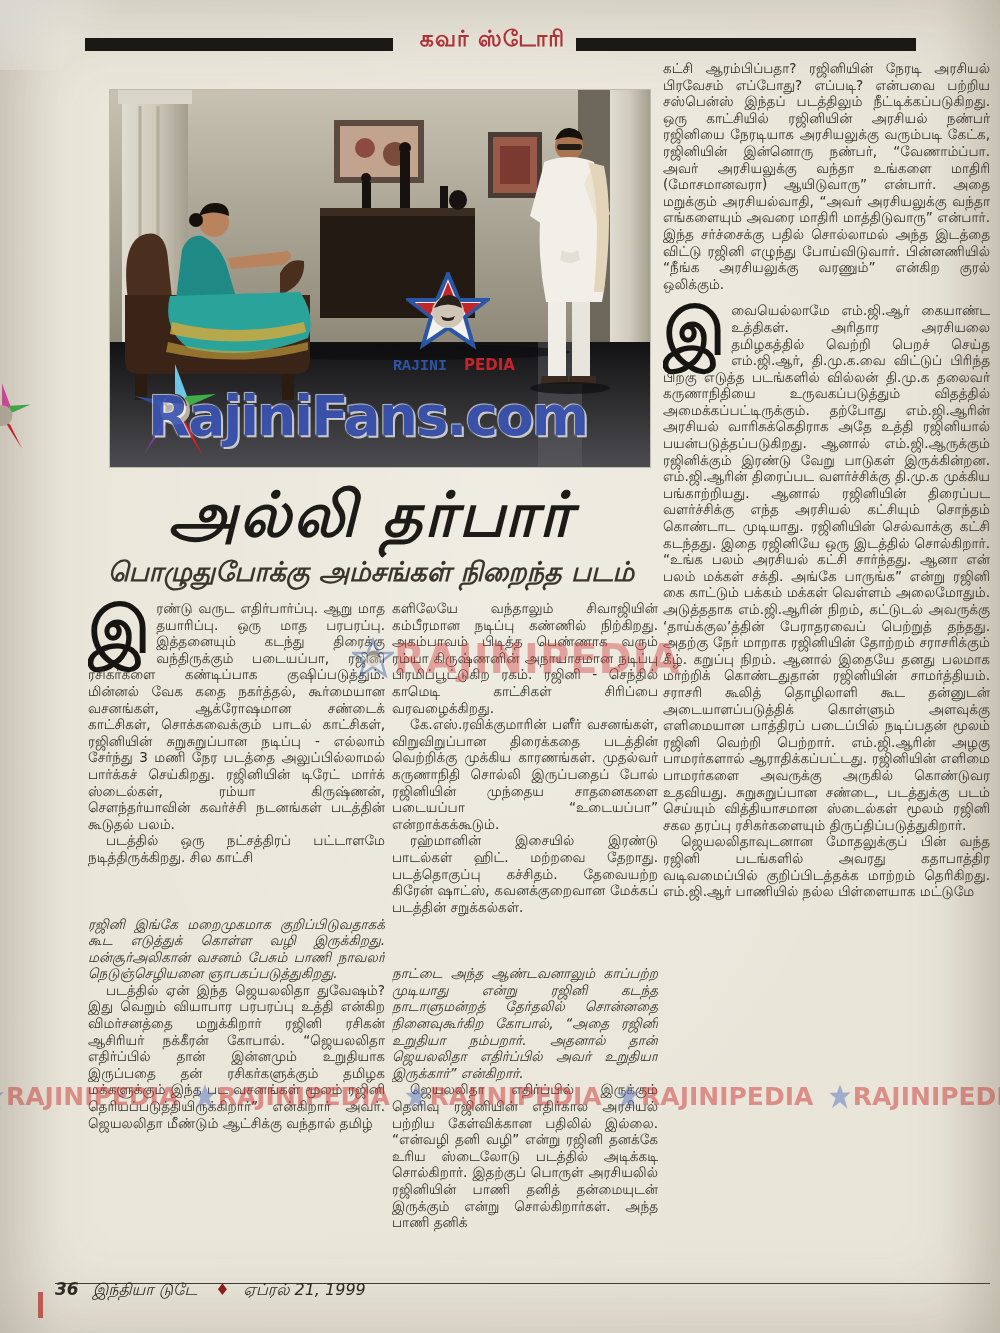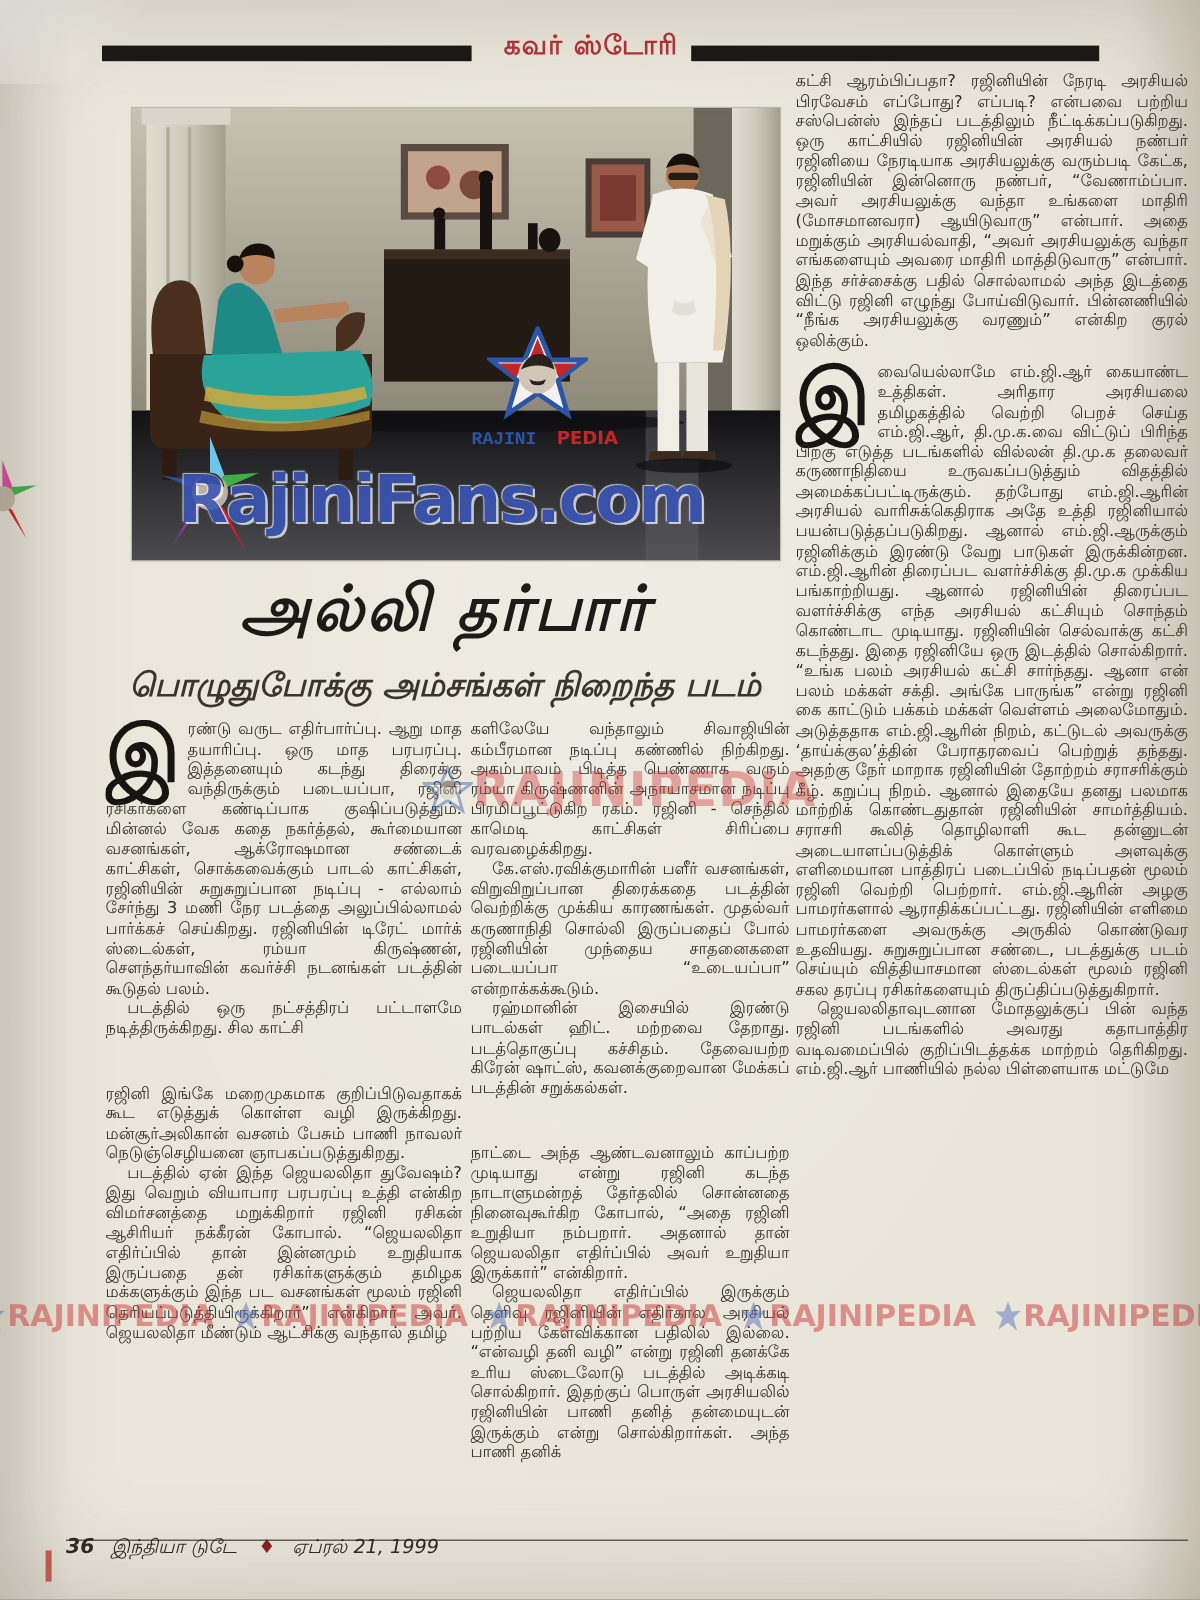--- a/index.html
+++ b/index.html
@@ -23,7 +23,7 @@
   .photo{position:absolute;left:110px;top:90px;width:540px;height:377px;box-shadow:0 0 0 1px rgba(60,55,45,.25);}
   
   .headline{position:absolute;left:85px;top:478px;width:572px;text-align:center;
-        font-size:52px;font-weight:bold;font-style:italic;color:#1d1b17;letter-spacing:2px;}
+        font-size:62px;font-weight:bold;font-style:italic;color:#1d1b17;letter-spacing:2px;}
   .subhead{position:absolute;left:85px;top:556px;width:572px;text-align:center;
         font-size:27px;font-weight:bold;font-style:italic;color:#3a362e;}
   

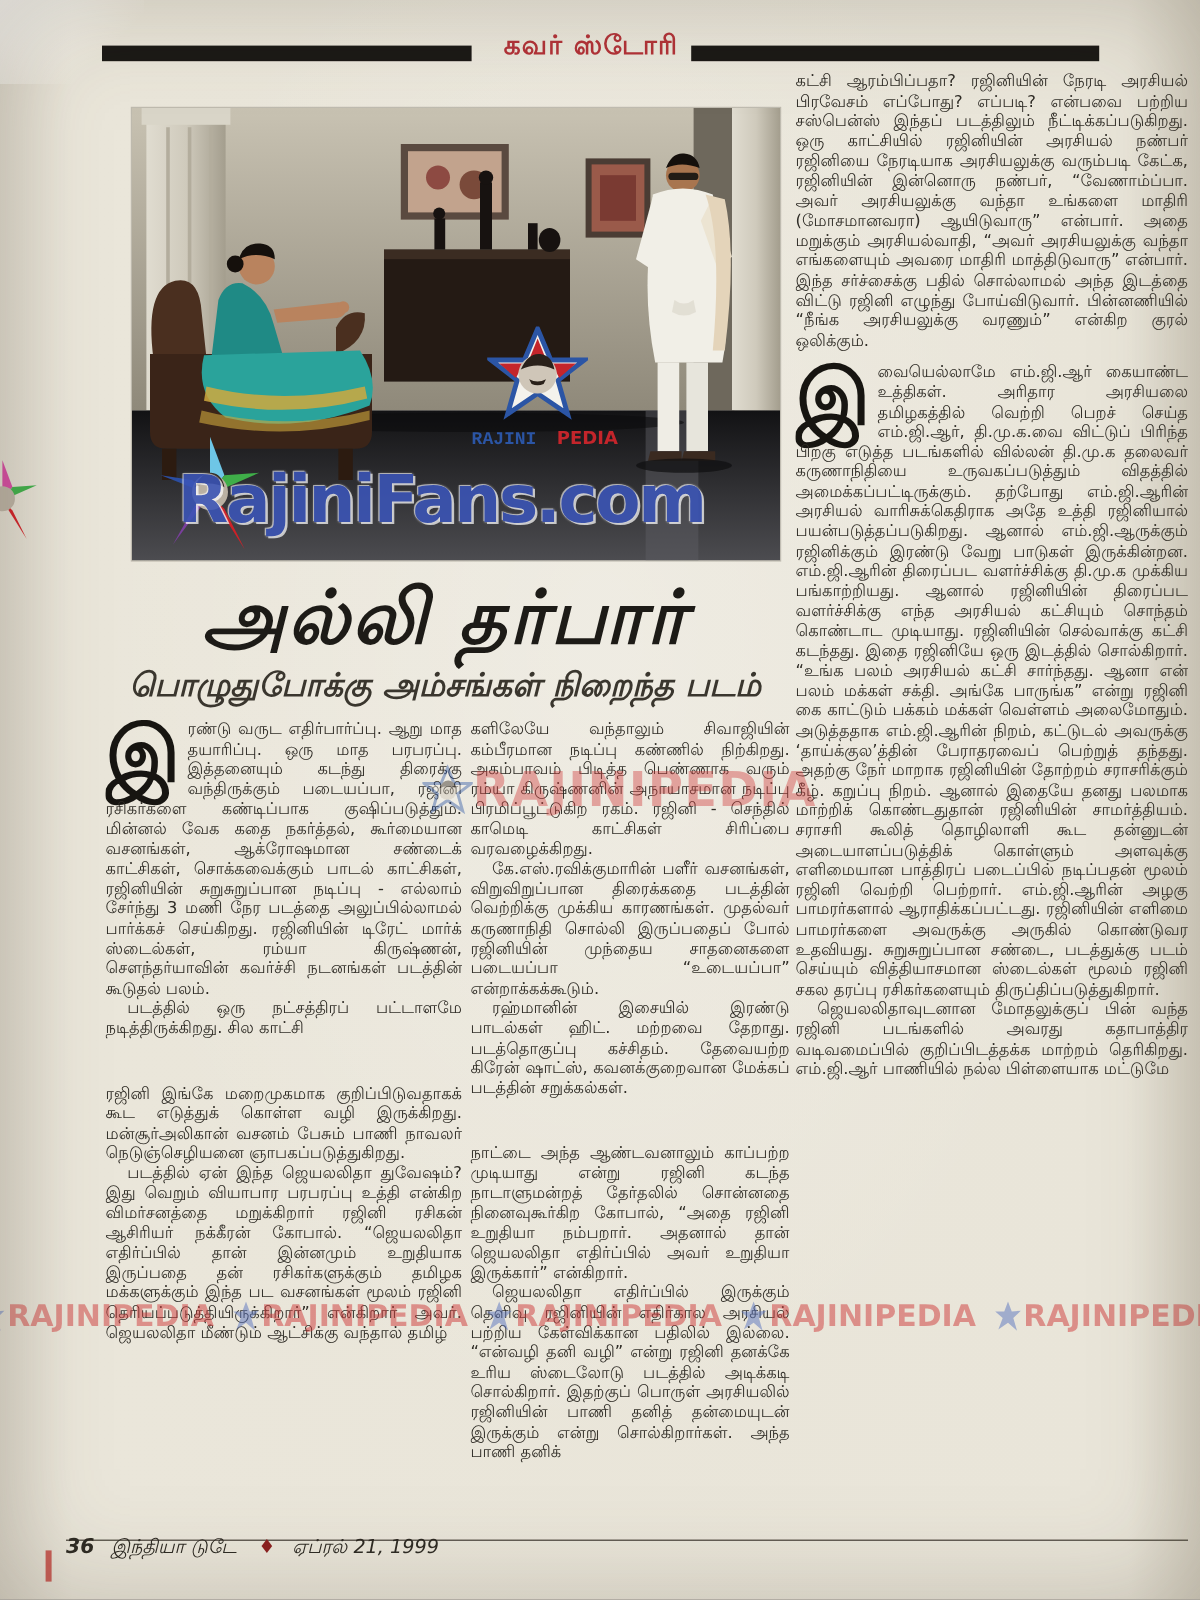--- a/index.html
+++ b/index.html
@@ -30,7 +30,7 @@
   .col{position:absolute;font-size:13.6px;line-height:16.6px;text-align:justify;overflow:hidden;}
   .col p{margin:0;}
   .col p.ind{text-indent:18px;}
-  .col p.gap{margin-top:38px;}
+  .col p.gap{margin-top:50px;font-style:italic;}
   .col-left{left:88px;top:600px;width:297px;height:700px;}
   .col-mid{left:392px;top:600px;width:266px;height:700px;}
   .col-right{left:663px;top:60px;width:327px;height:1224px;}

